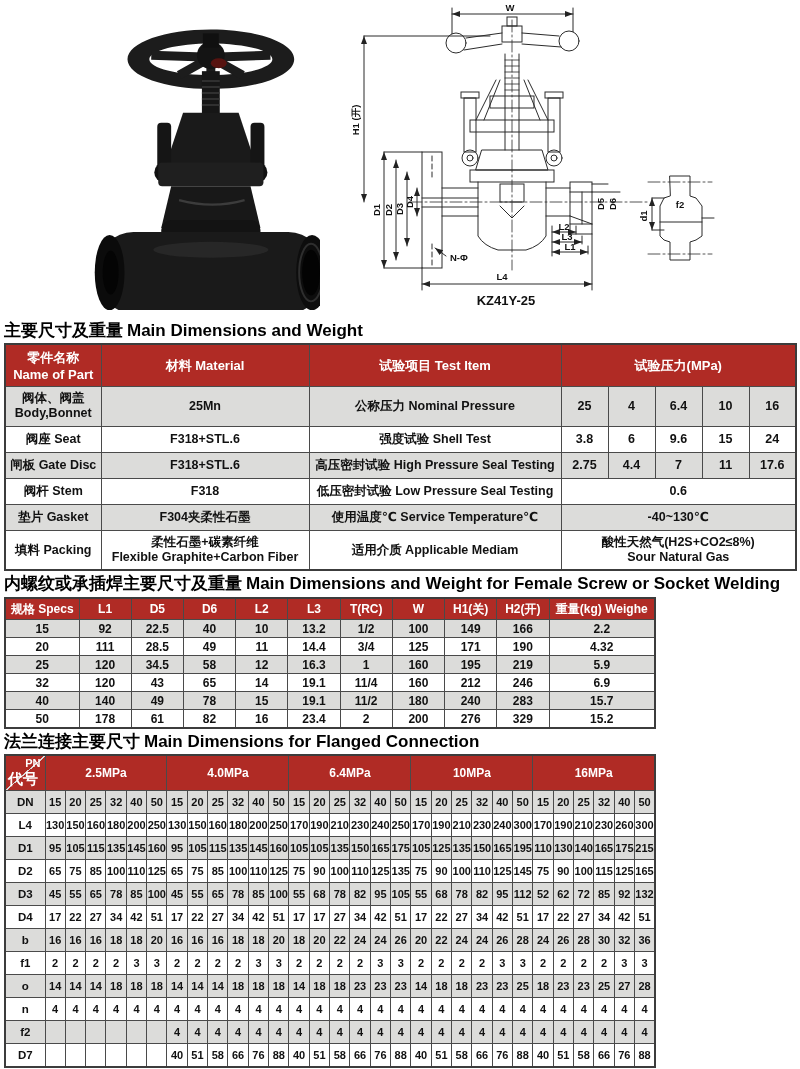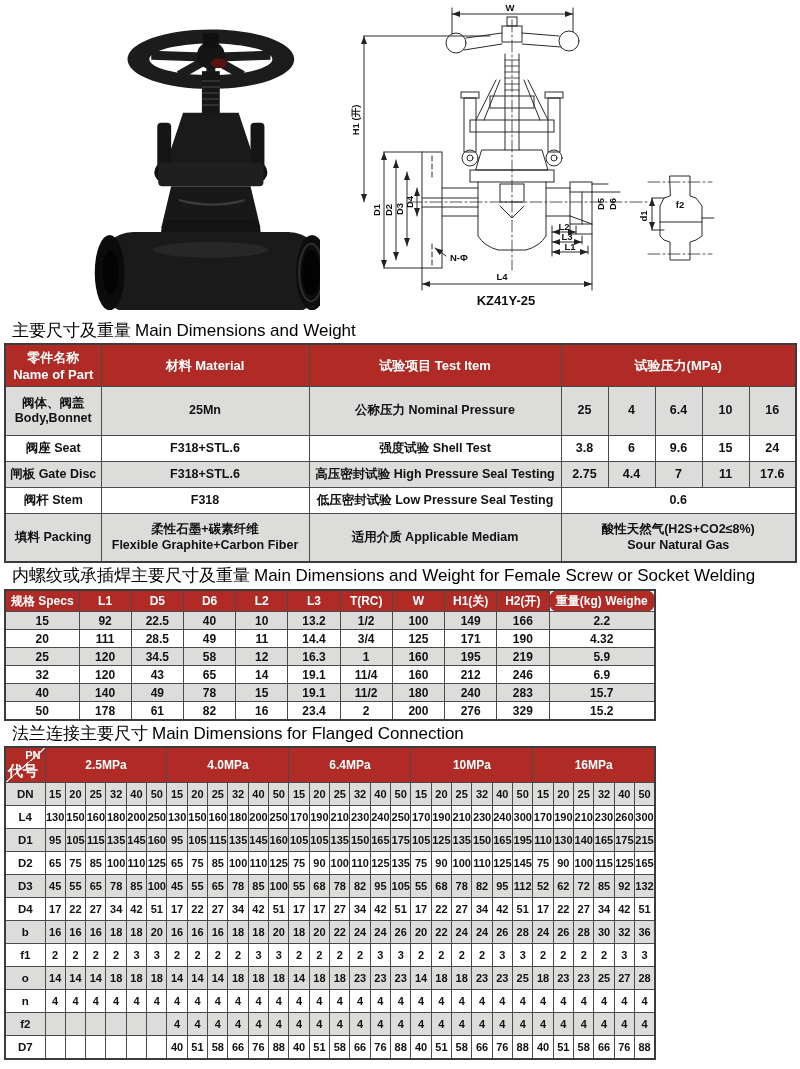--- a/index.html
+++ b/index.html
@@ -24,7 +24,7 @@
 
   
   .sec-title{
-    margin:3px 2px 2px 12px;font-size:17px;font-weight:normal;line-height:1.2;
+    margin:3px 2px 2px 4px;font-size:17px;font-weight:bold;line-height:1.2;
     color:#000;letter-spacing:0;
   }
   .sec-title .en{margin-left:4px;}

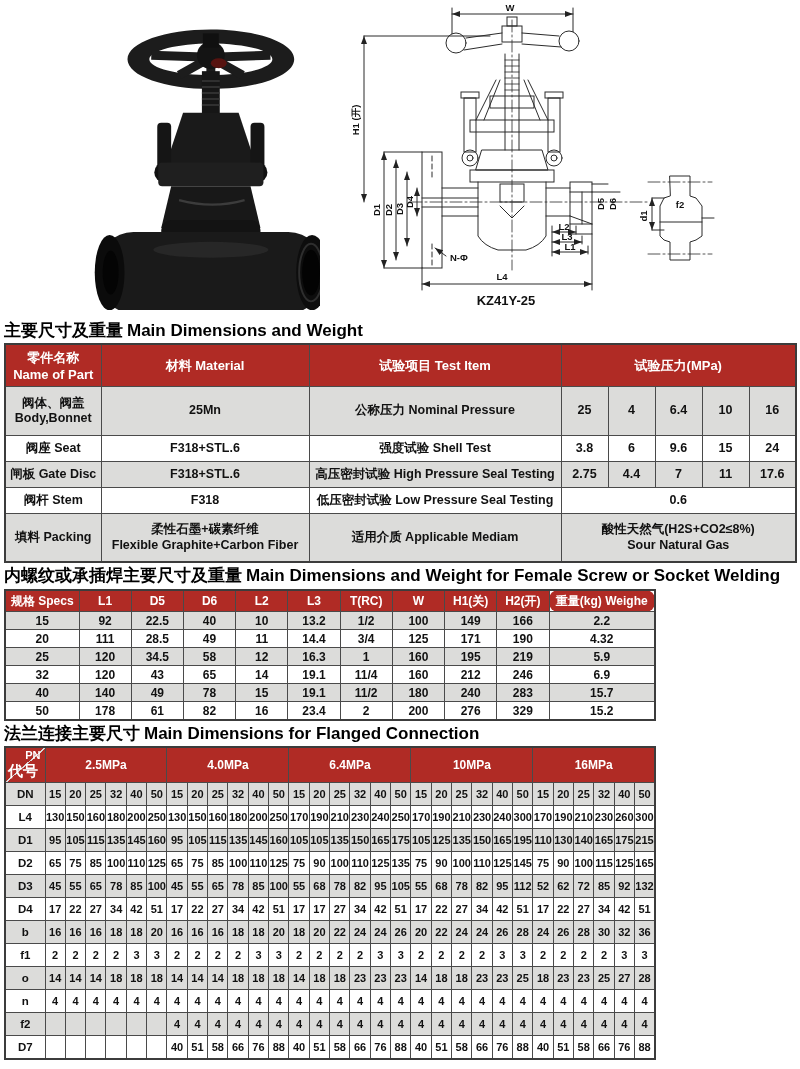--- a/index.html
+++ b/index.html
@@ -42,7 +42,7 @@
   #spec-table{font-size:12.5px;}
   #spec-table thead th{height:42px;font-size:13px;}
   #spec-table td{height:26px;line-height:1.22;}
-  #spec-table .two-line{height:49px;}
+  #spec-table .two-line{height:40px;}
 
   
   #socket-table{font-size:12px;}

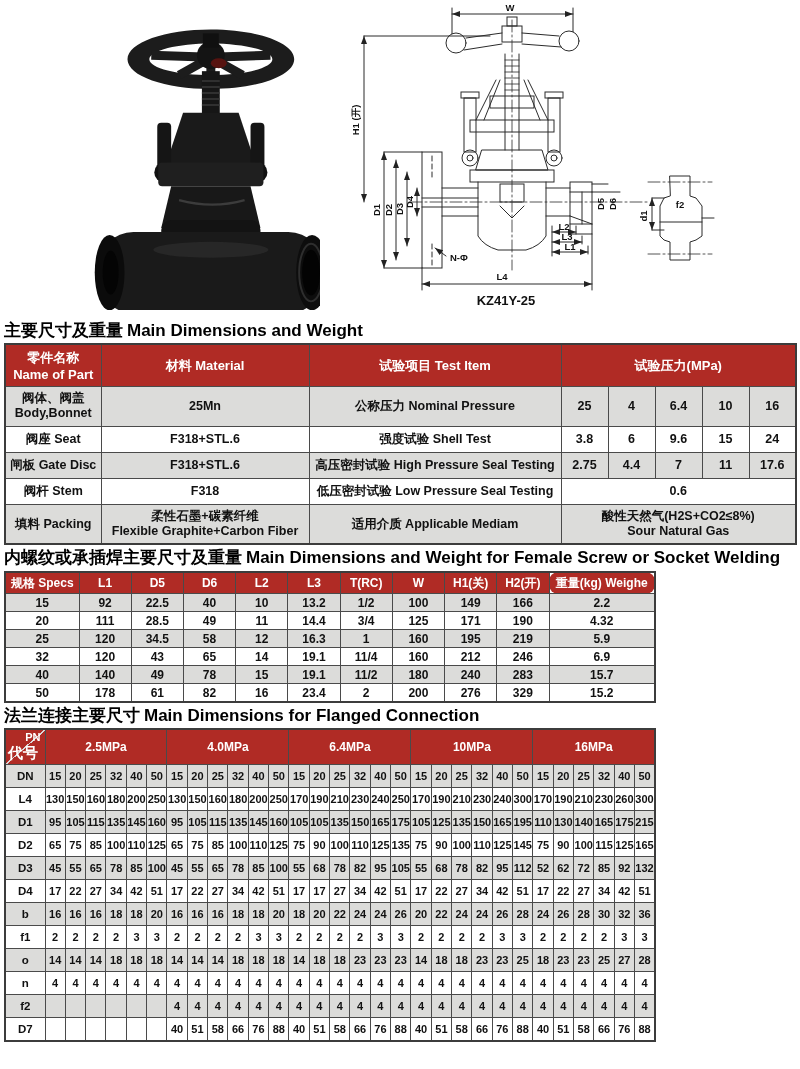--- a/index.html
+++ b/index.html
@@ -276,6 +276,12 @@
         <td colspan="5">0.6</td>
       </tr>
       <tr>
+        <td>垫片 Gasket</td>
+        <td>F304夹柔性石墨</td>
+        <td>使用温度℃ Service Temperature℃</td>
+        <td colspan="5">-40~130℃</td>
+      </tr>
+      <tr>
         <td class="two-line">填料 Packing</td>
         <td class="two-line">
             <div>柔性石墨+碳素纤维</div>

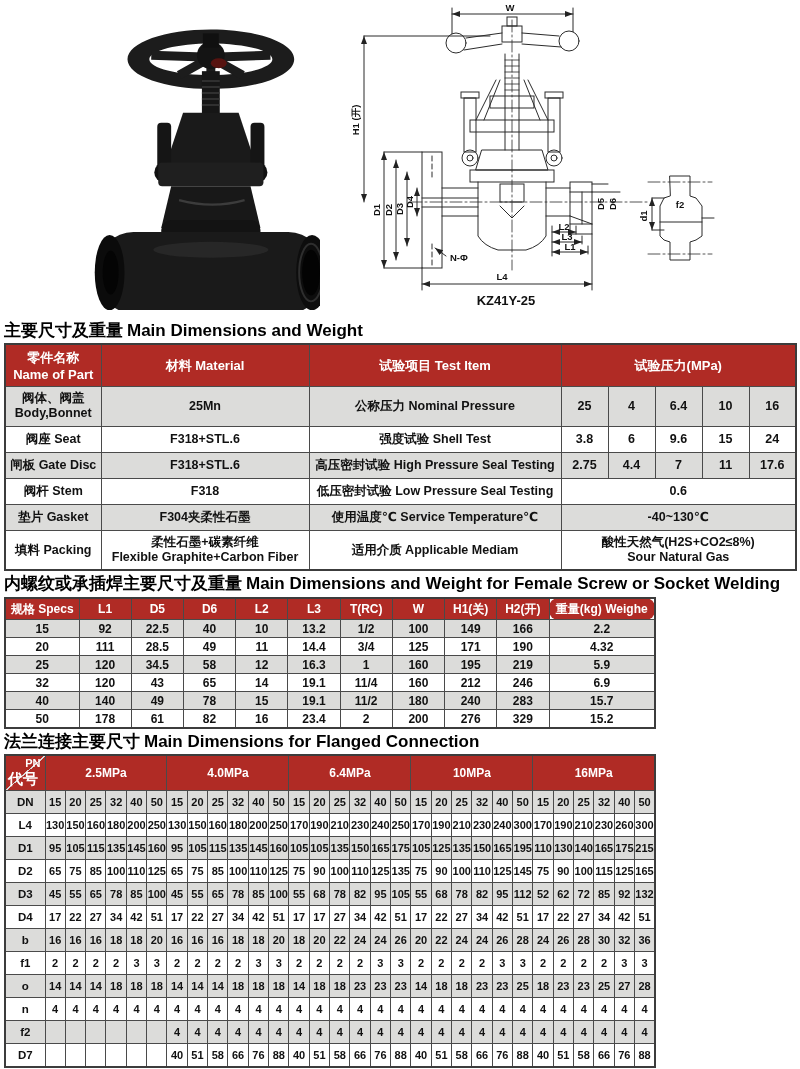--- a/index.html
+++ b/index.html
@@ -49,7 +49,7 @@
   #socket-table thead th{height:22px;font-size:12px;}
   #socket-table td{height:18px;padding:0 1px;}
   #socket-table th:first-child{width:74px;}
-  #socket-table th:last-child{width:106px;border-radius:9px;}
+  #socket-table th:last-child{width:106px;}
 
   
   #flange-table{font-size:11px;}

